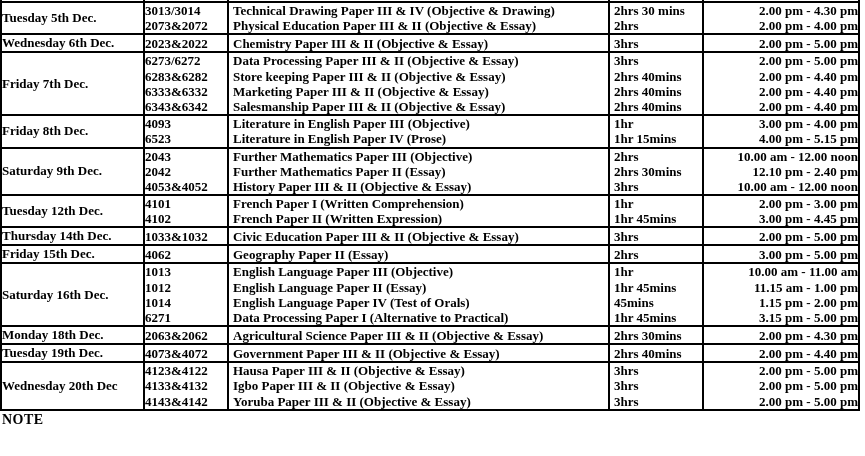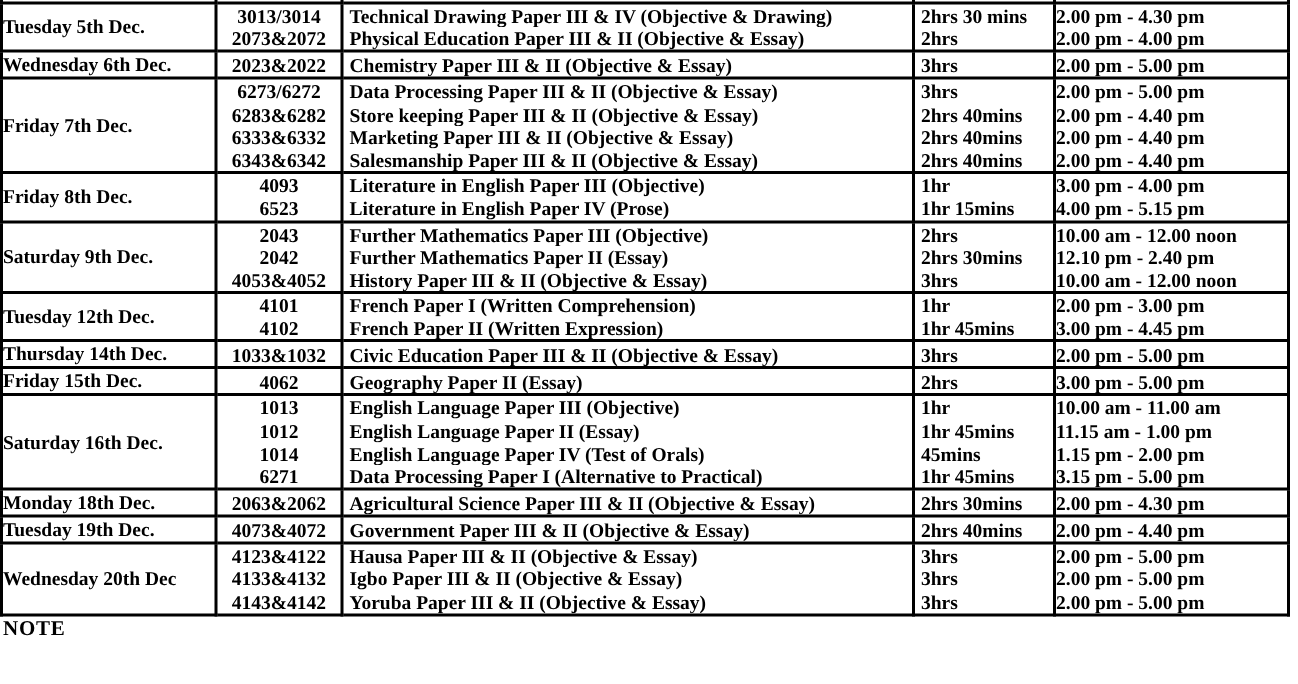--- a/index.html
+++ b/index.html
@@ -28,7 +28,7 @@
     white-space: nowrap;
     overflow: hidden;
   }
-  td.code-cell .line { text-align: center; }
+  td.code-cell .line { text-align: left; }
   td.subject-cell .line { padding-left: 4px; }
   td.duration-cell .line { padding-left: 4px; font-family: Liberation Serif, serif; }
   td.time-cell .line { text-align: left; }

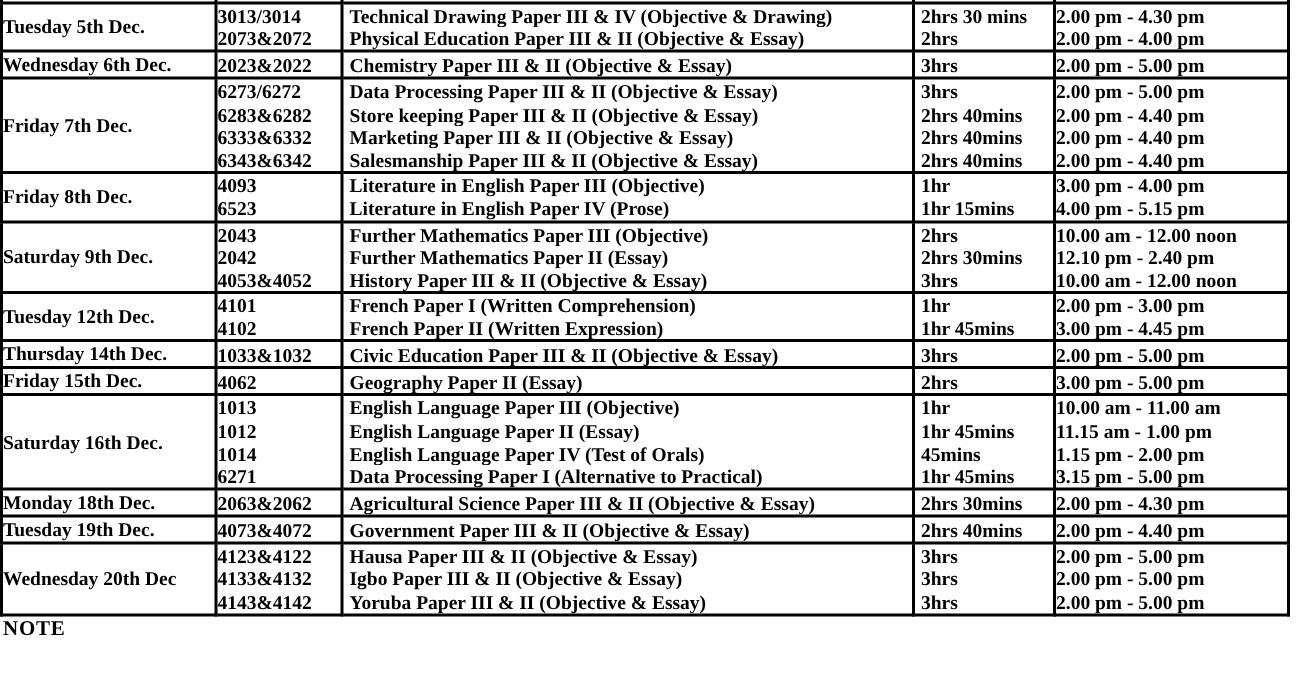--- a/index.html
+++ b/index.html
@@ -31,7 +31,7 @@
   td.code-cell .line { text-align: left; }
   td.subject-cell .line { padding-left: 4px; }
   td.duration-cell .line { padding-left: 4px; font-family: Liberation Serif, serif; }
-  td.time-cell .line { text-align: left; }
+  td.time-cell .line { text-align: right; }
 
   .note {
     margin-top: 1px;

